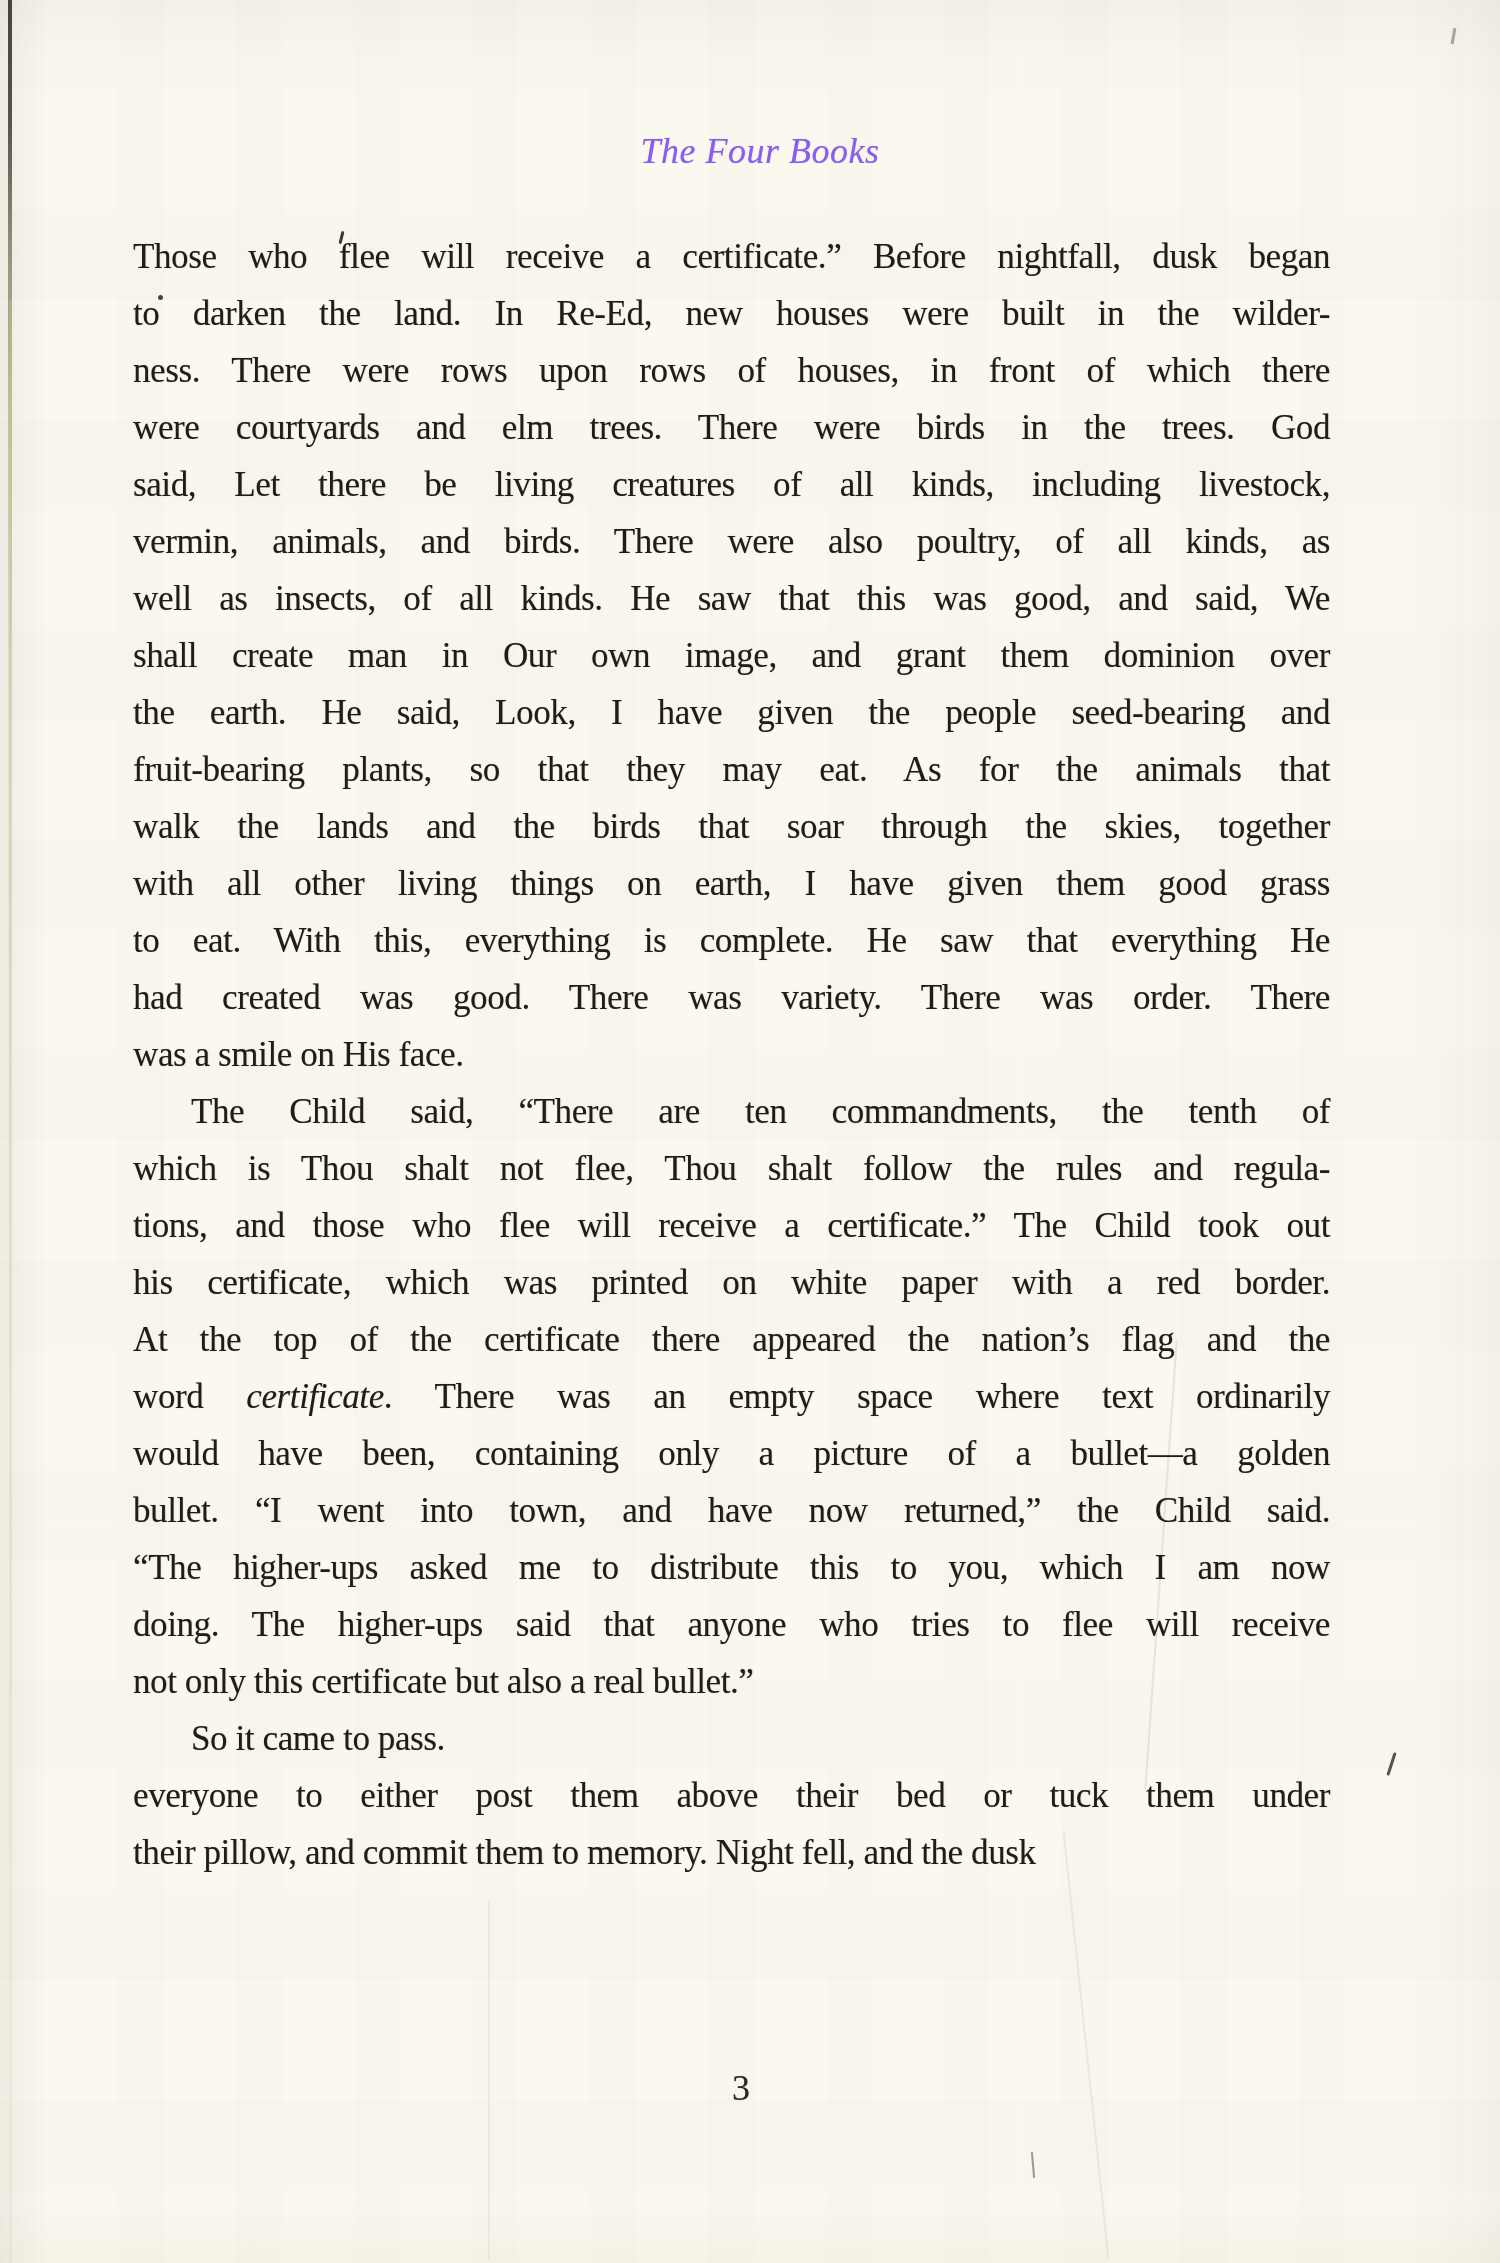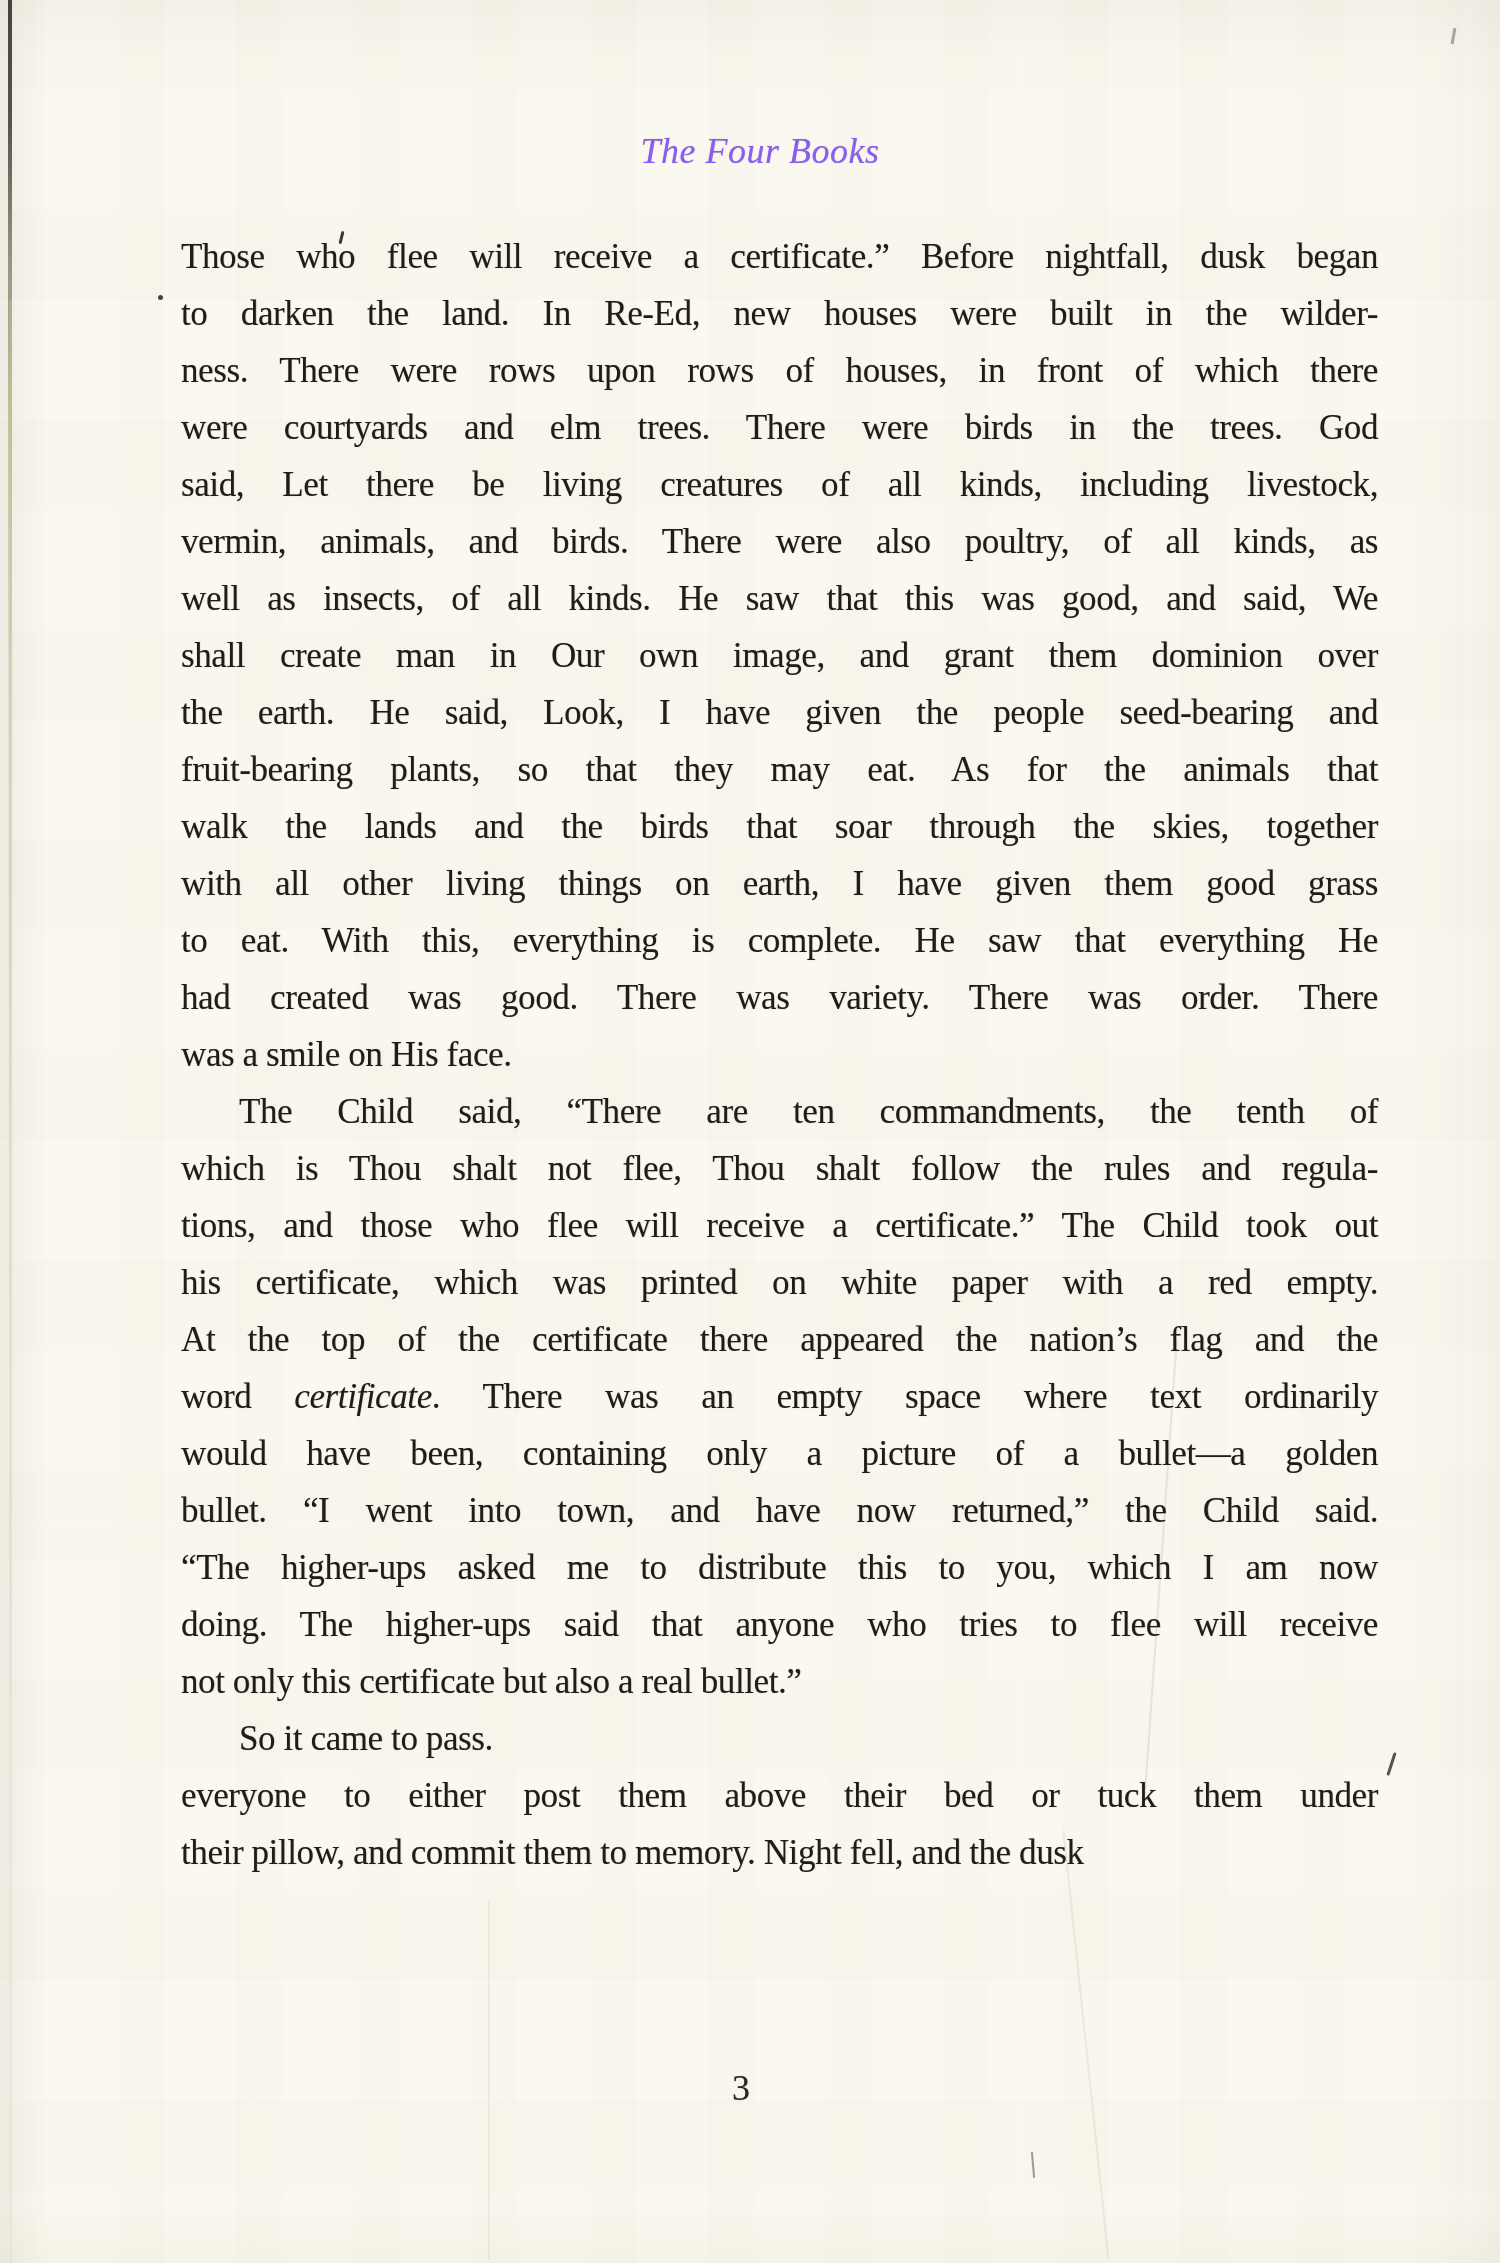--- a/index.html
+++ b/index.html
@@ -45,7 +45,6 @@
     letter-spacing: -0.4px;
     color: #1f1d18;
     text-shadow: 0.3px 0.3px 0.8px rgba(32,28,22,0.38);
-    margin-left: 48px;
   }
   .paragraph { margin: 0; }
   .line {

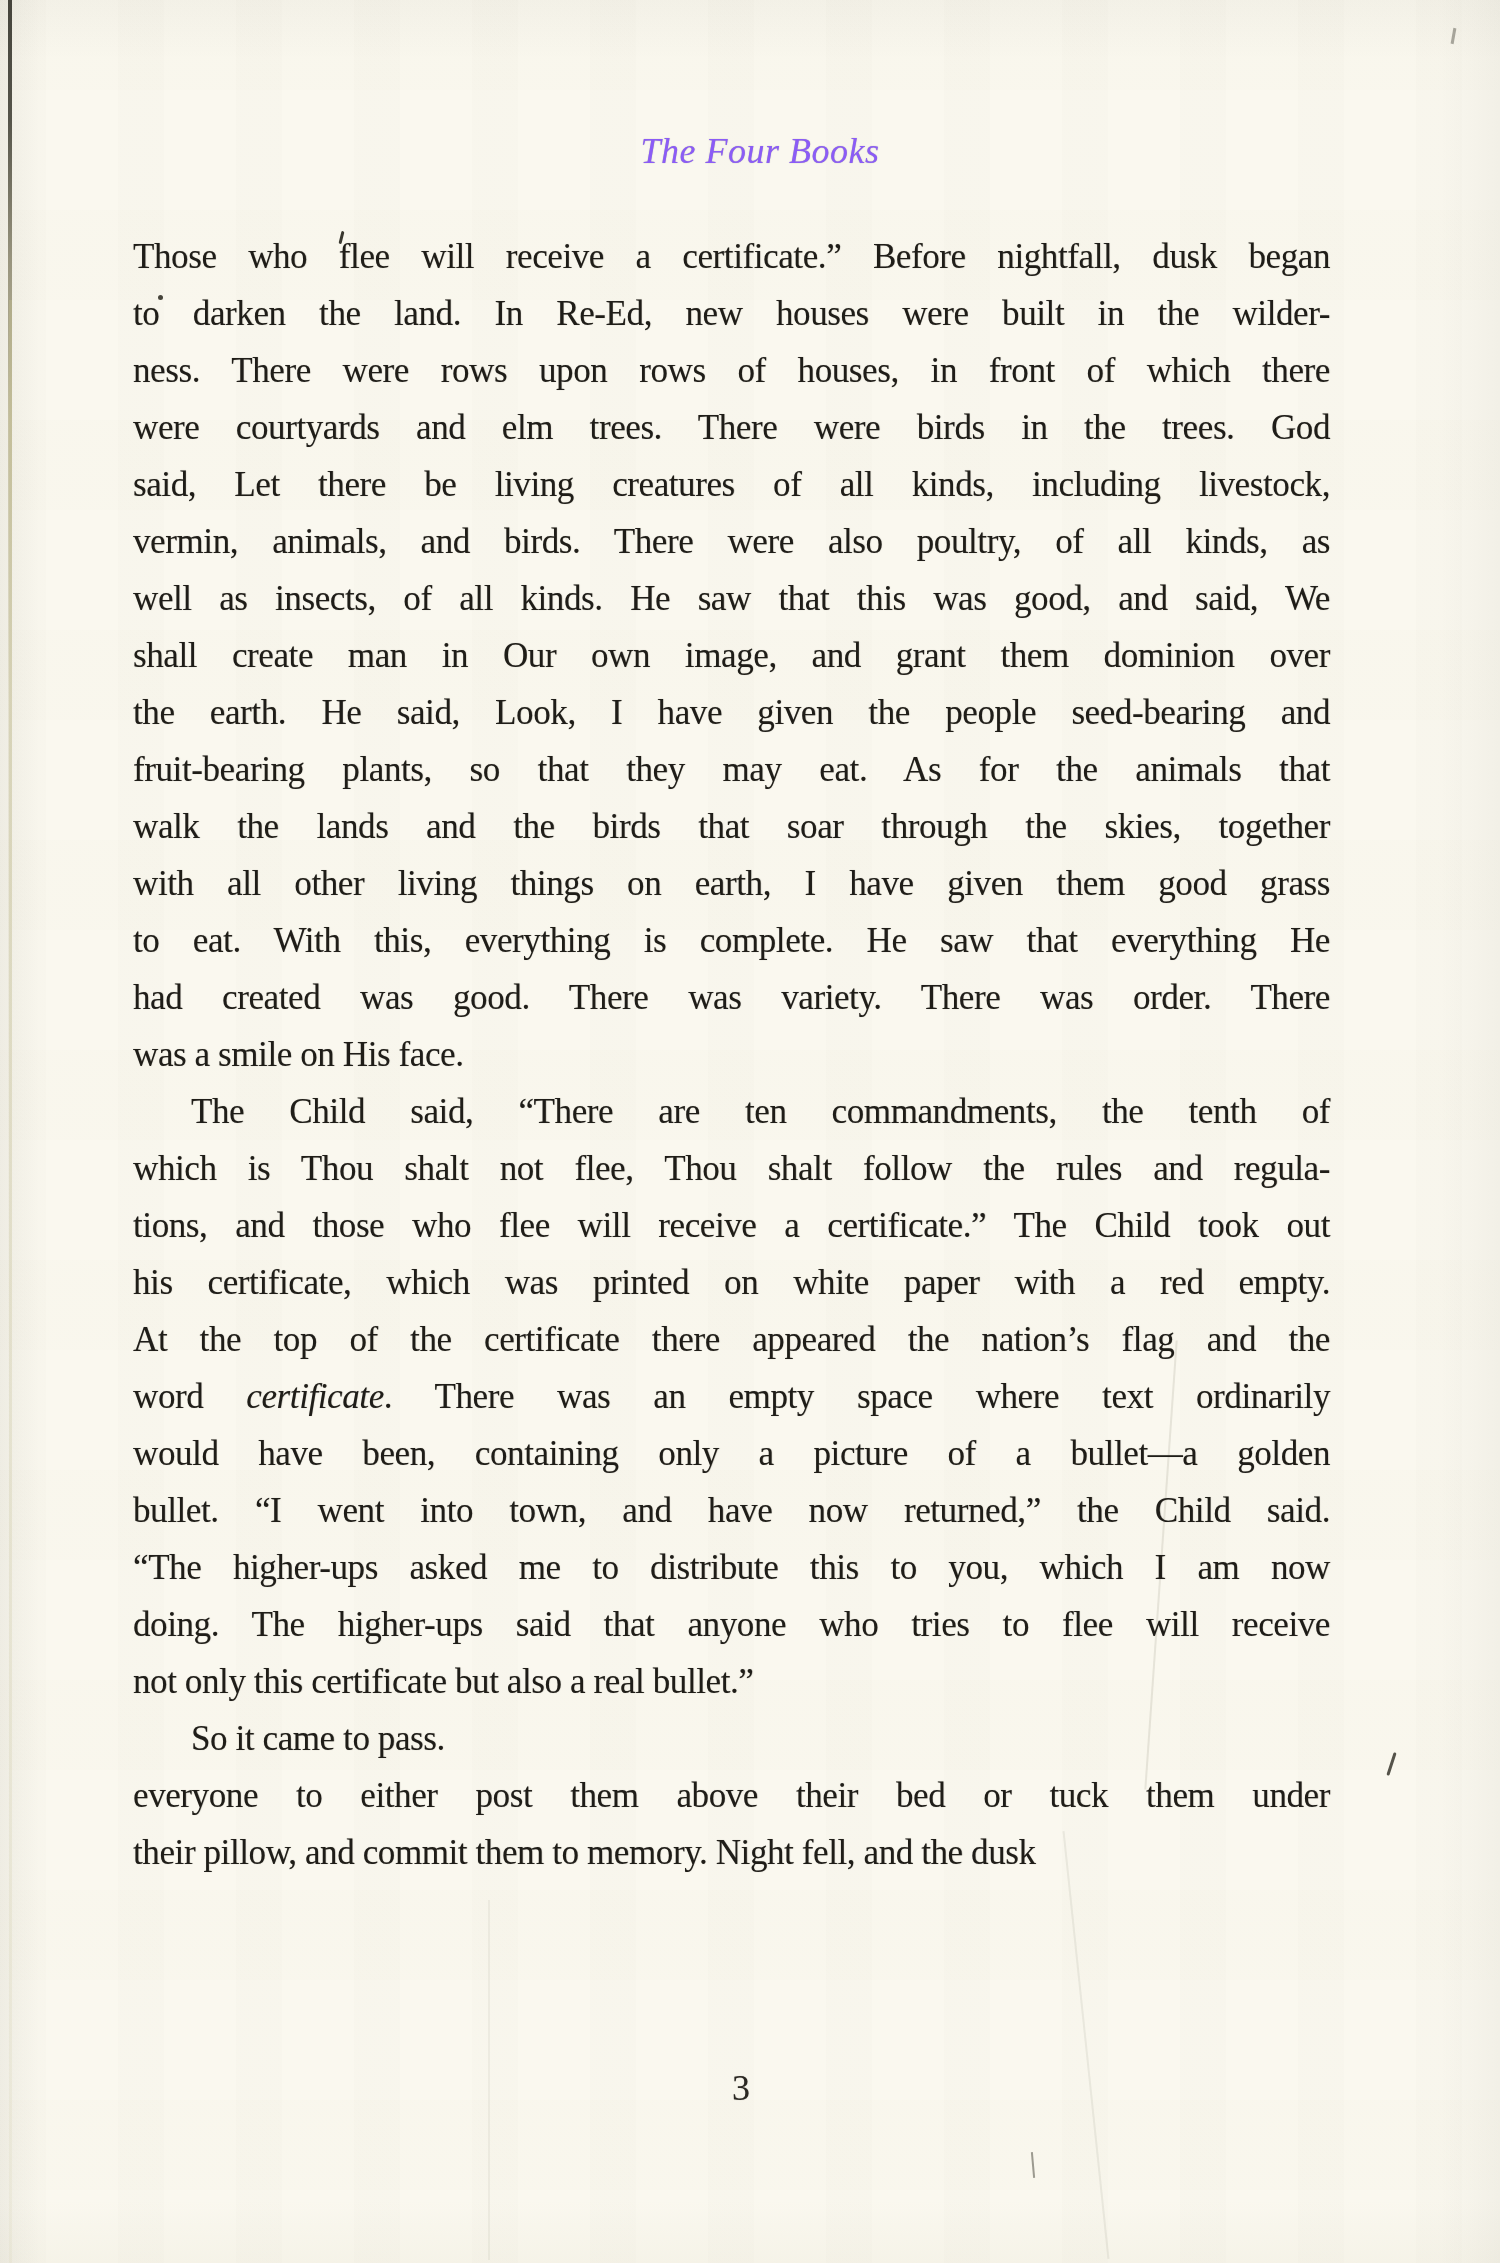--- a/index.html
+++ b/index.html
@@ -131,7 +131,7 @@
       <div class="line indent">The Child said, “There are ten commandments, the tenth of</div>
       <div class="line">which is Thou shalt not flee, Thou shalt follow the rules and regula-</div>
       <div class="line">tions, and those who flee will receive a certificate.” The Child took out</div>
-      <div class="line">his certificate, which was printed on white paper with a red empty.</div>
+      <div class="line">his certificate, which was printed on white paper with a red border.</div>
       <div class="line">At the top of the certificate there appeared the nation’s flag and the</div>
       <div class="line">word <i>certificate</i>. There was an empty space where text ordinarily</div>
       <div class="line">would have been, containing only a picture of a bullet—a golden</div>

